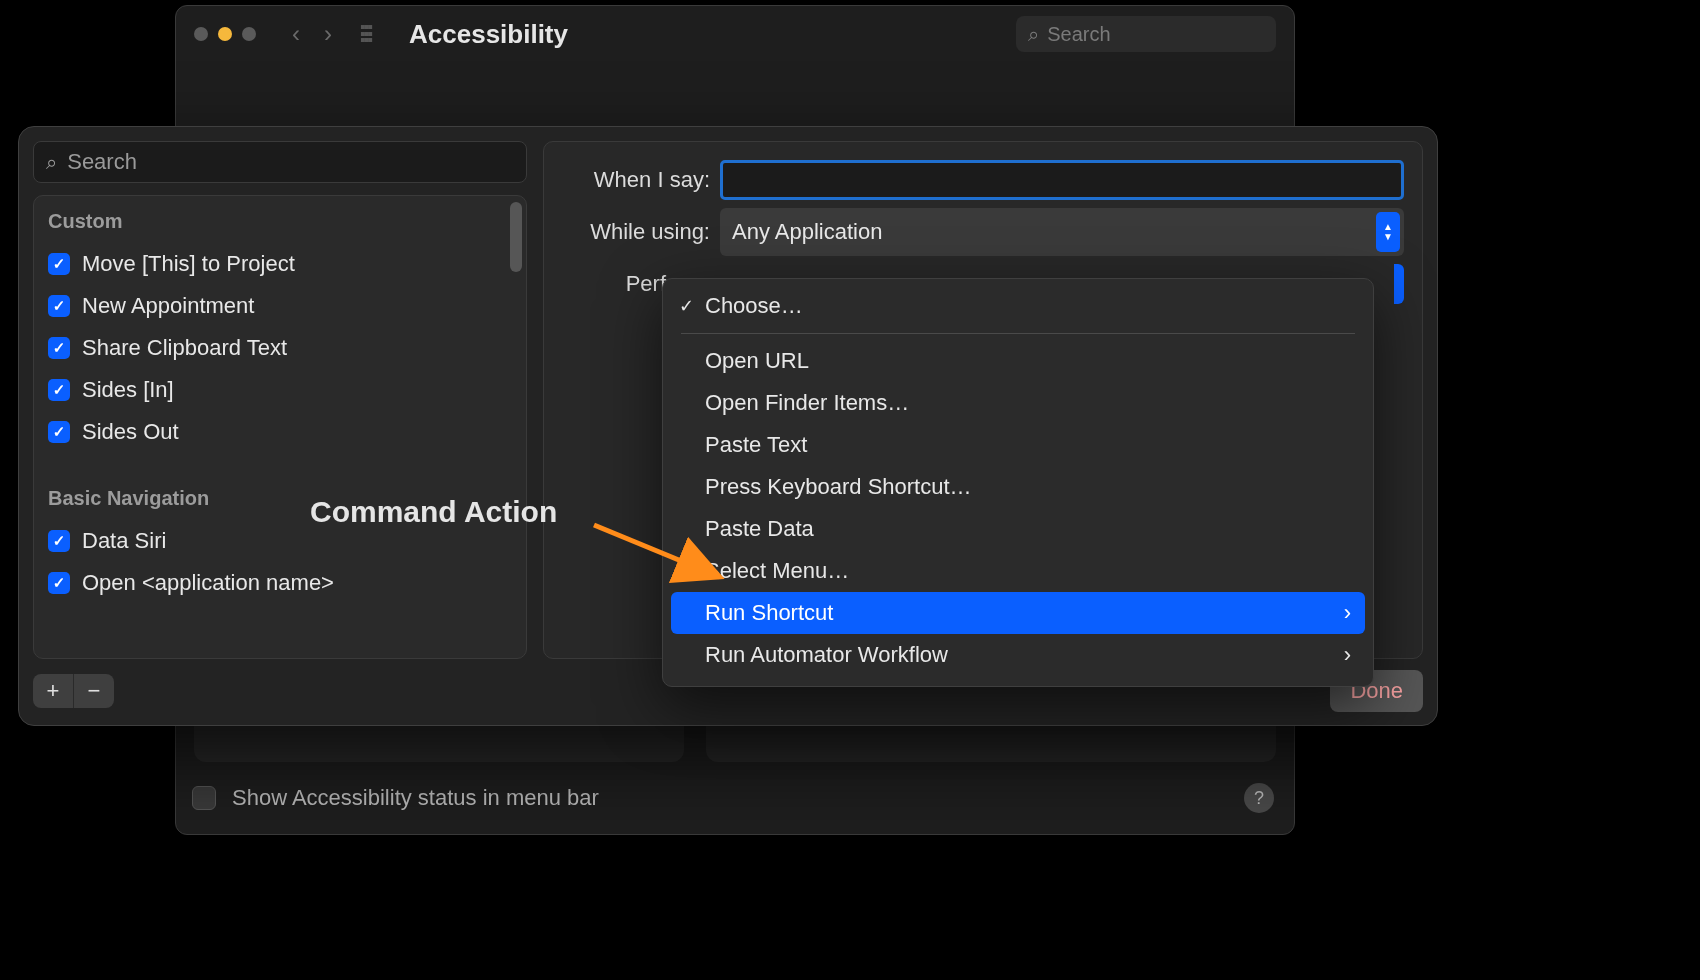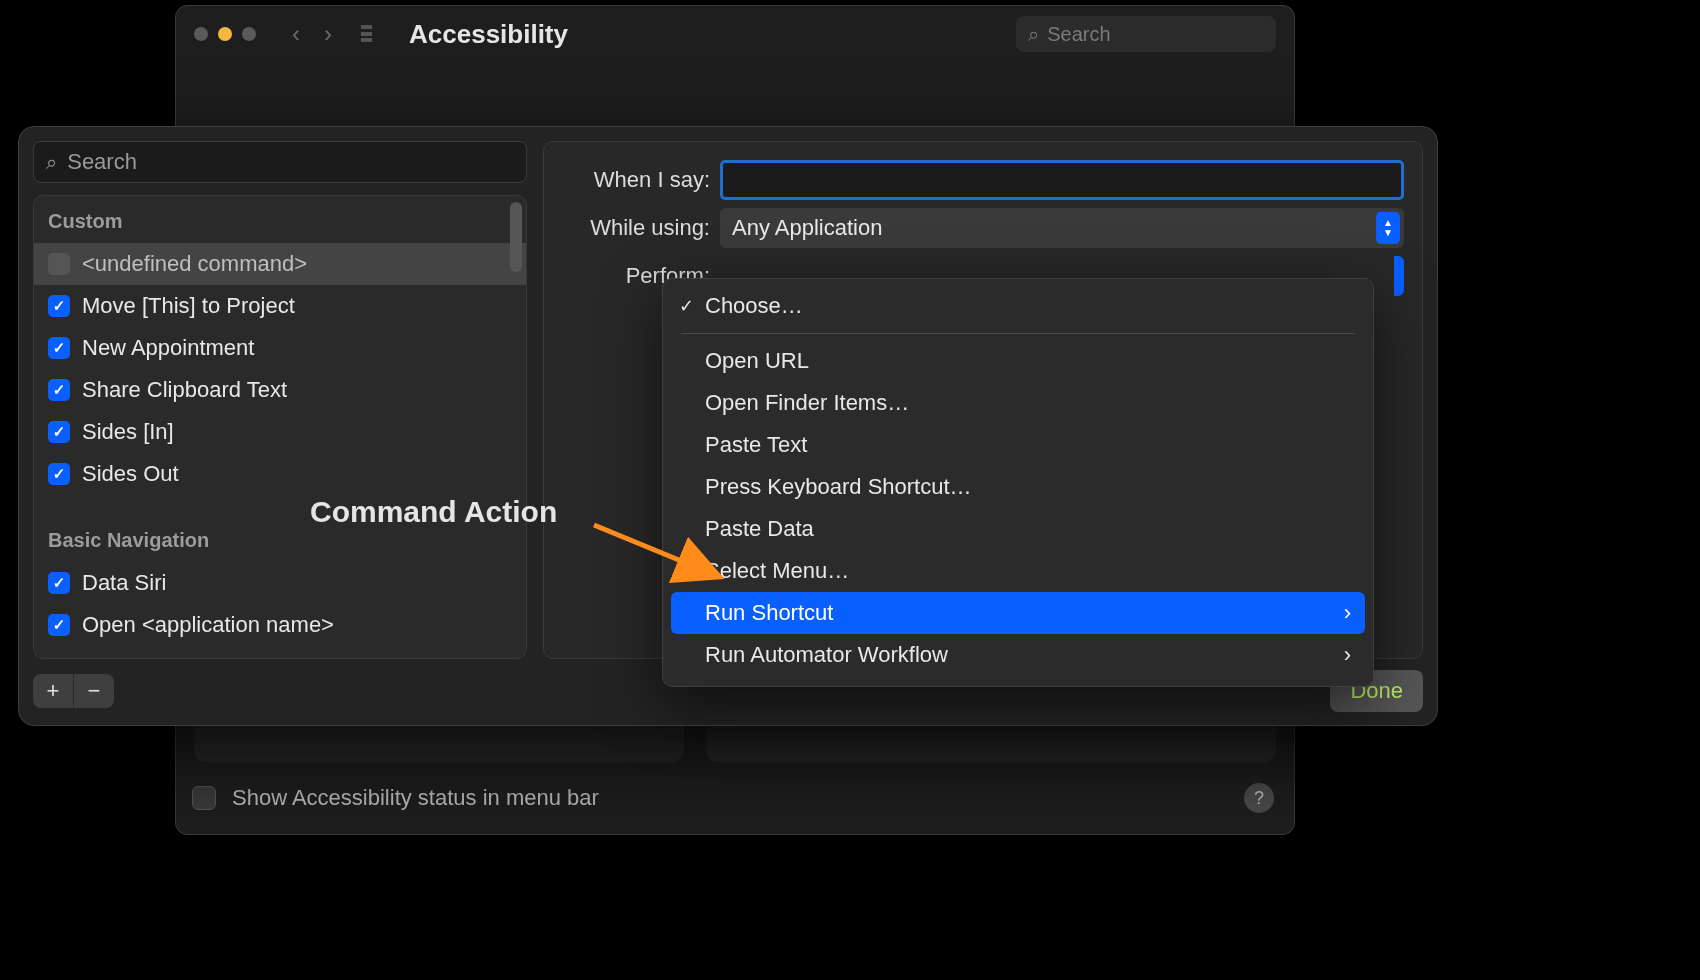--- a/index.html
+++ b/index.html
@@ -125,7 +125,7 @@
       border-radius:5px;
     }
     .select {
-      flex:1; height:40px; background:#3a3a3a; border-radius:6px;
+      flex:1; height:48px; background:#3a3a3a; border-radius:6px;
       display:flex; align-items:center; padding:0 12px; font-size:22px; color:#e8e8e8;
       position:relative;
     }

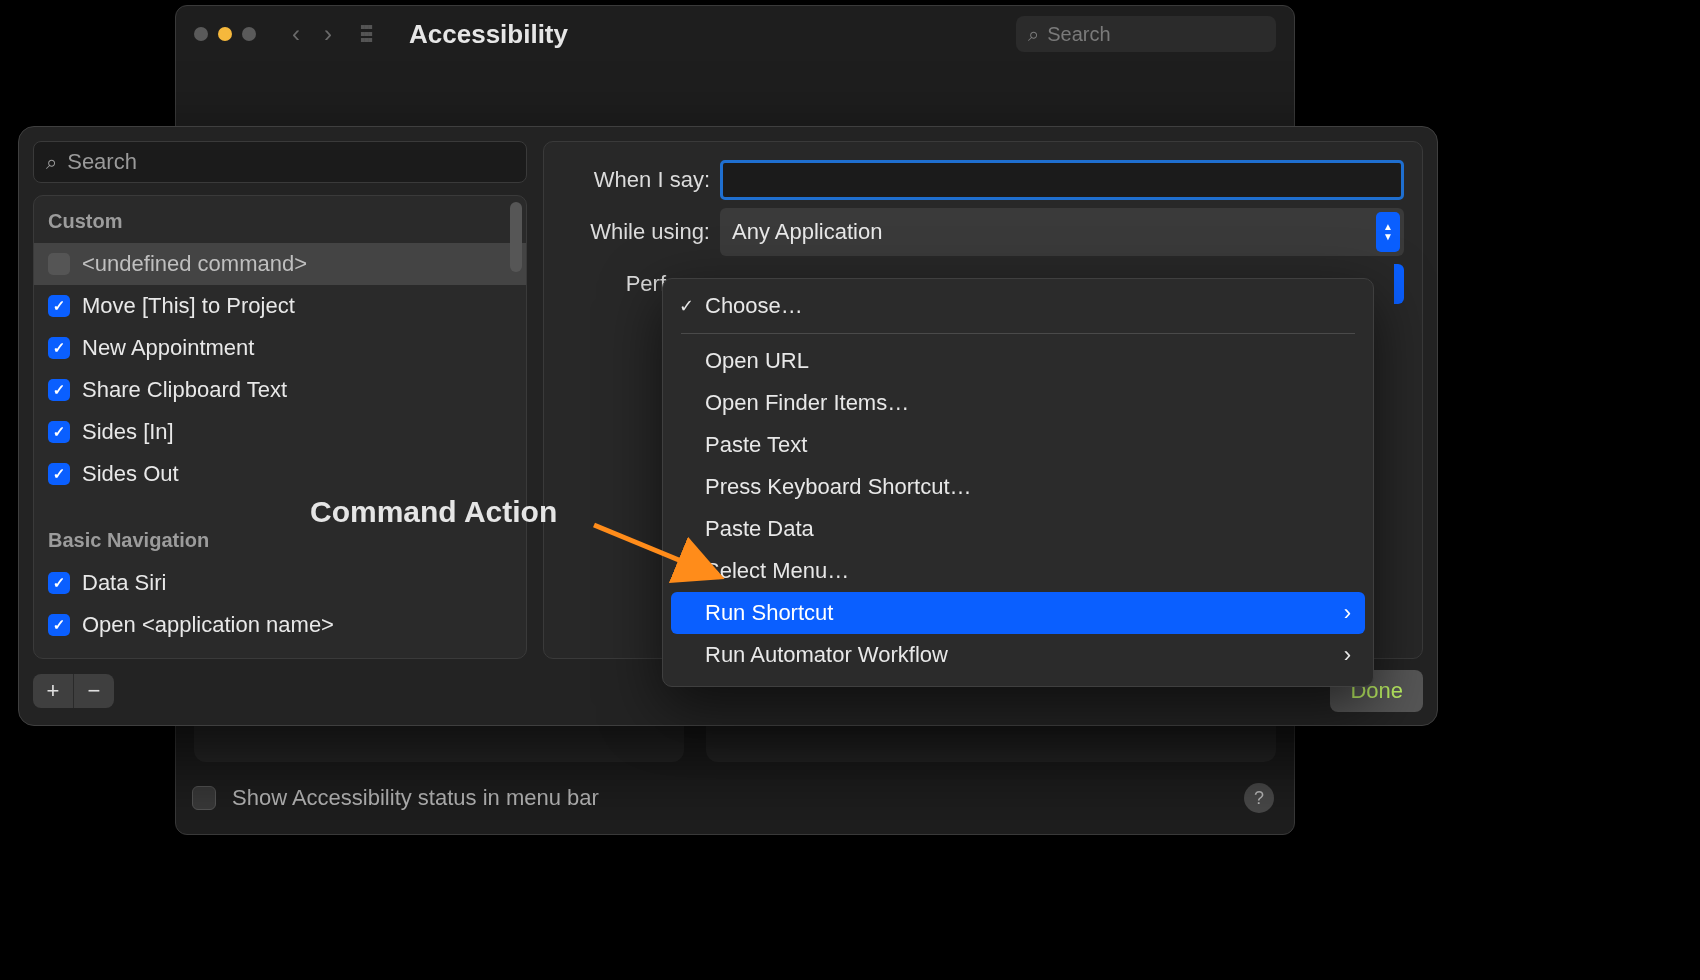--- a/index.html
+++ b/index.html
@@ -226,10 +226,6 @@
         <div class="scrollbar"></div>
 
         <div class="group-header">Custom</div>
-        <div class="row selected undef">
-          <div class="cb off">✓</div>
-          <span>&lt;undefined command&gt;</span>
-        </div>
         <div class="row">
           <div class="cb">✓</div>
           <span>Move [This] to Project</span>

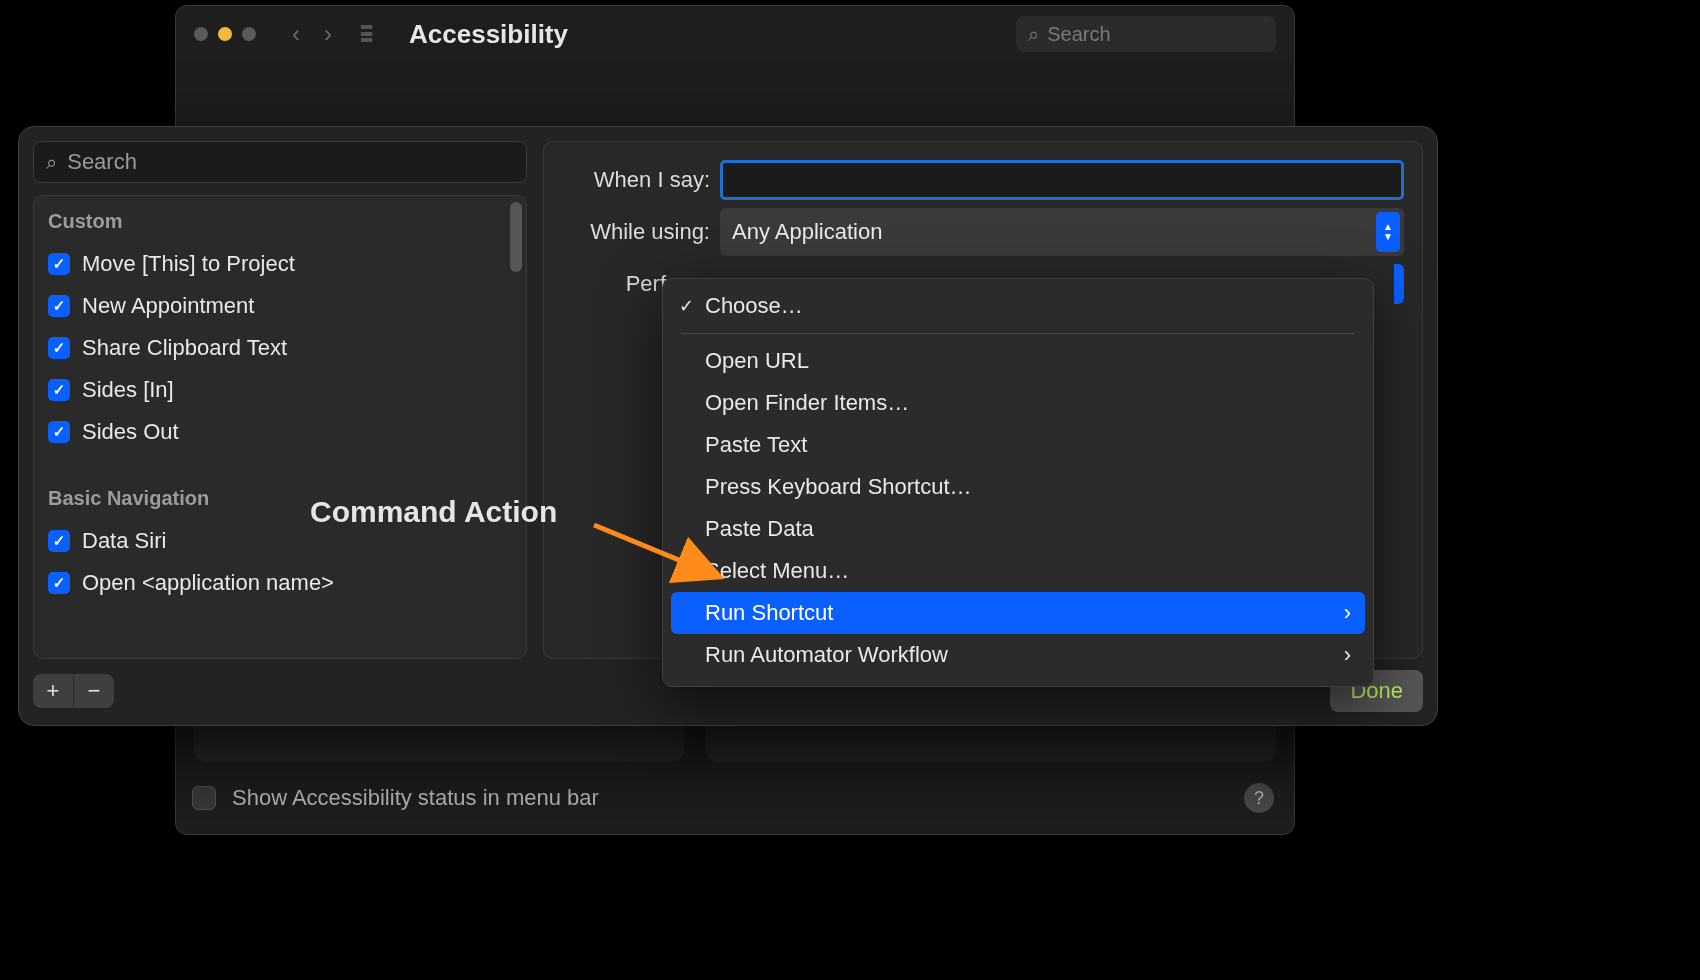--- a/index.html
+++ b/index.html
@@ -164,7 +164,7 @@
     }
     .seg .sep { width:1px; background:#2a2a2a; }
     .done-btn {
-      margin-left:auto; background:#565656; color:#bef264; border:none;
+      margin-left:auto; background:#565656; color:#fca5a5; border:none;
       padding:8px 20px; font-size:22px; border-radius:8px; cursor:pointer;
     }
 

